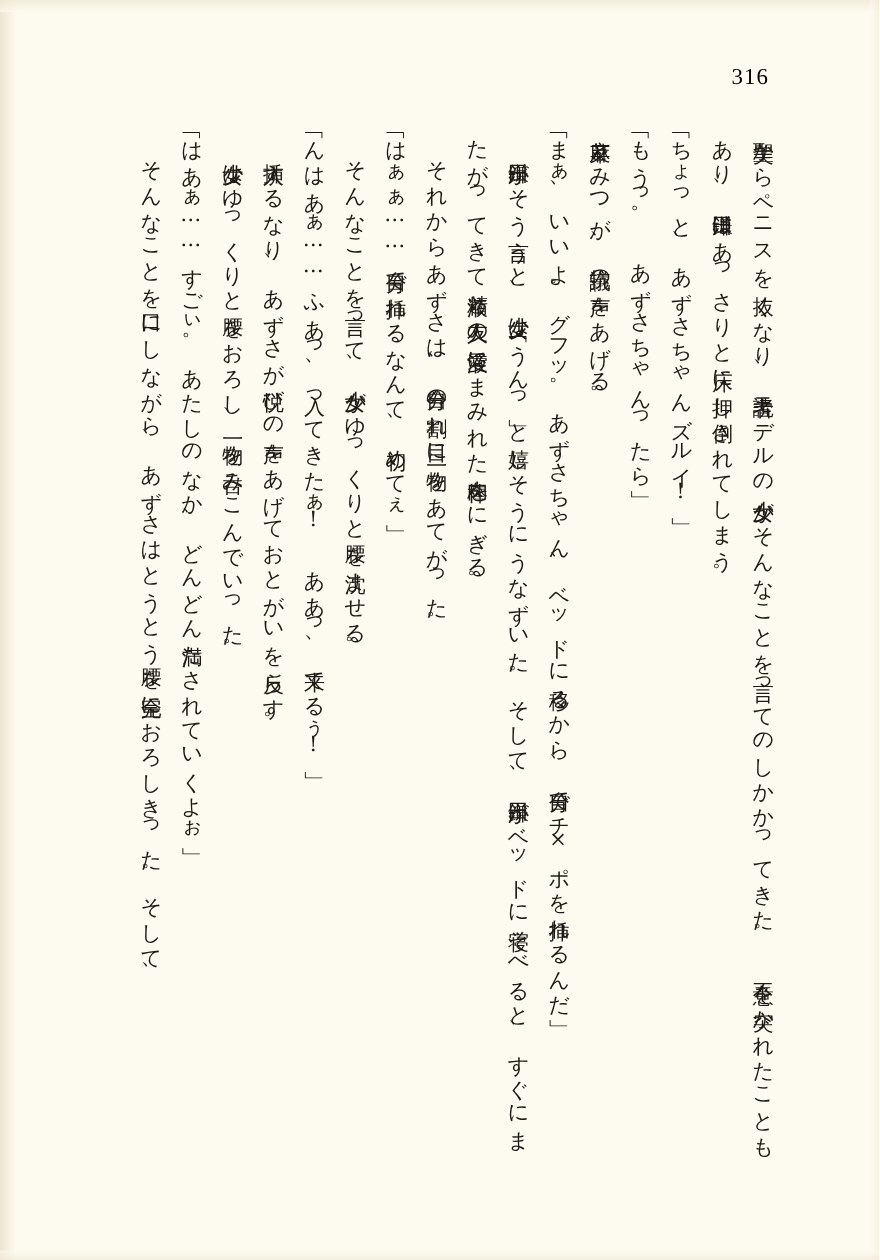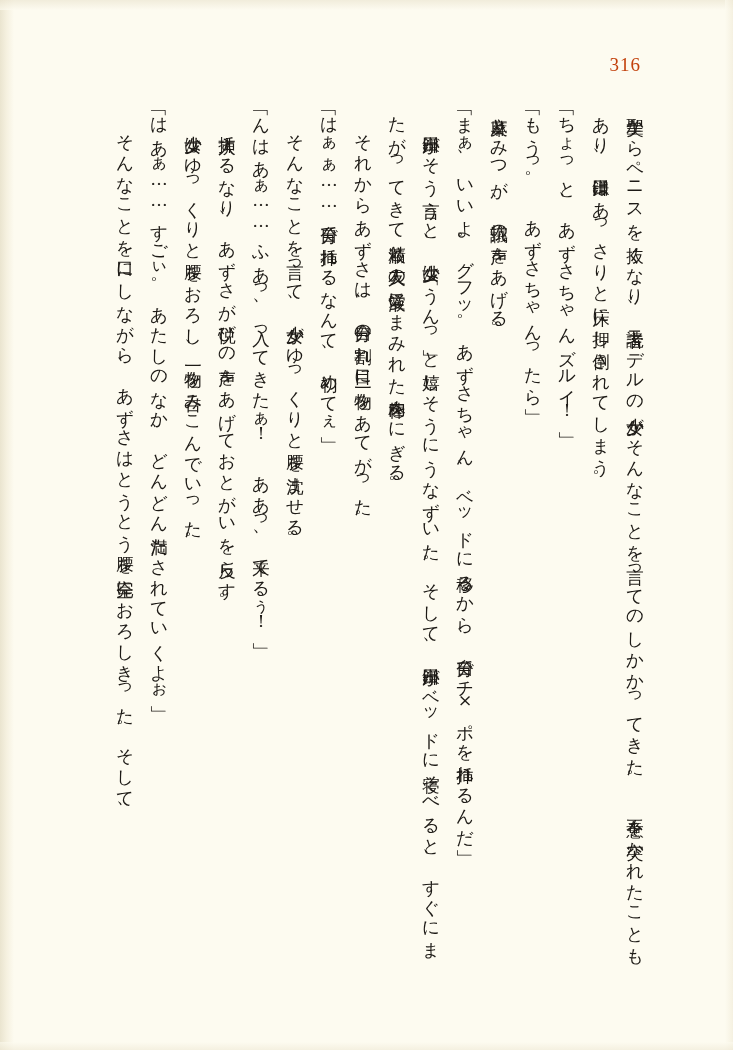--- a/index.html
+++ b/index.html
@@ -59,7 +59,7 @@
     top: 54px;
     right: 92px;
     font-size: 19px;
-    color: #c2410c;
+    color: #000000;
     letter-spacing: 1px;
     font-family: "Liberation Serif", serif;
   }

